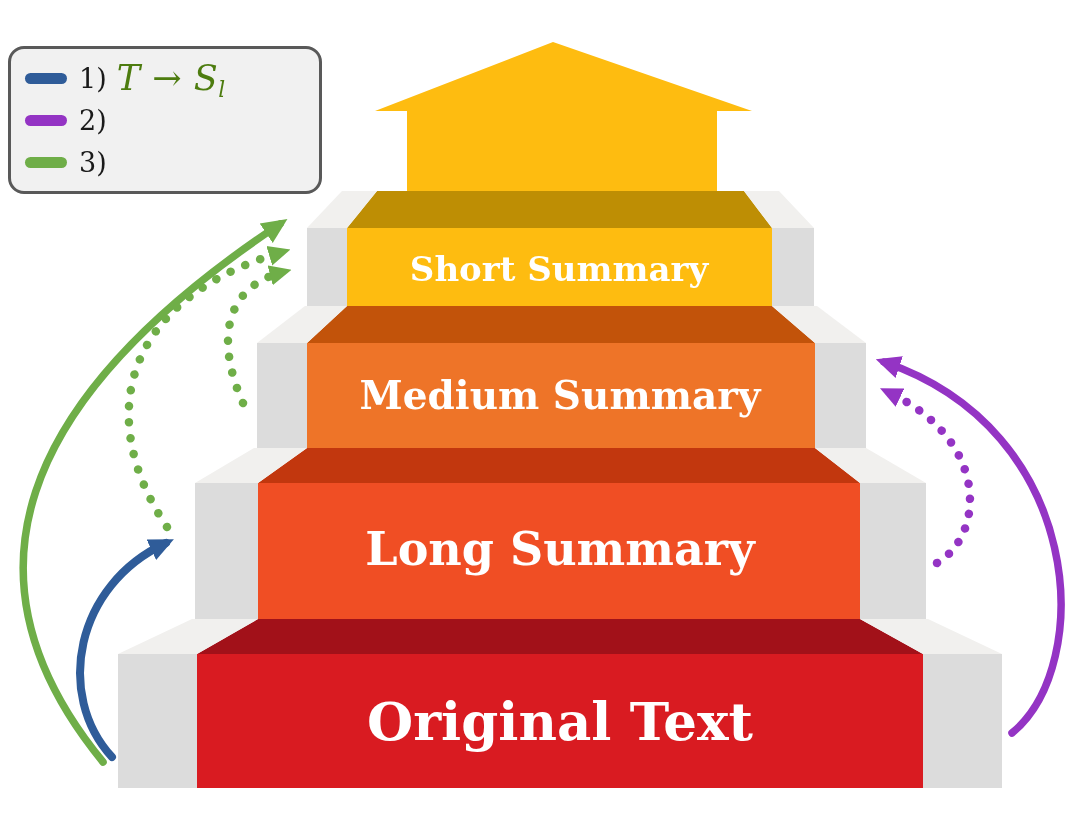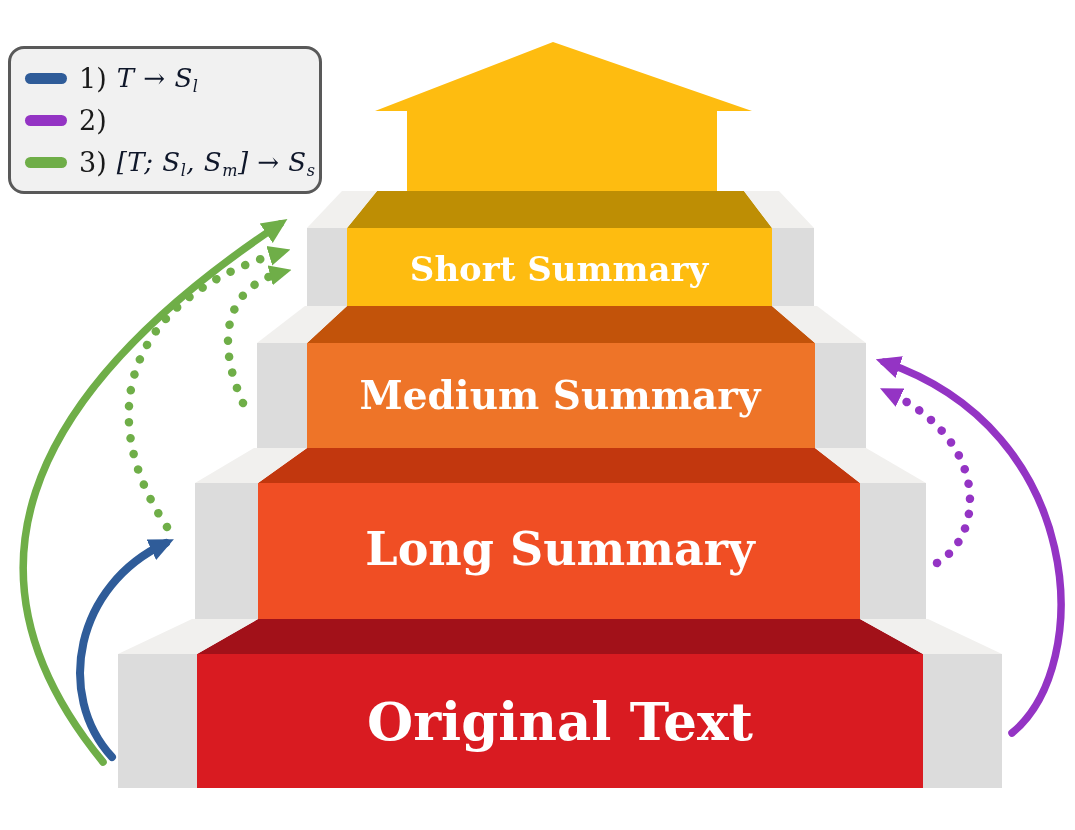--- a/index.html
+++ b/index.html
@@ -61,8 +61,8 @@
     font-style:normal;
   }
   .formula{
-    font-size:26px;
-    color:#0f172a;
+    font-size:35px;
+    color:#4d7c0f;
     font-style:italic;
     letter-spacing:0.5px;
   }

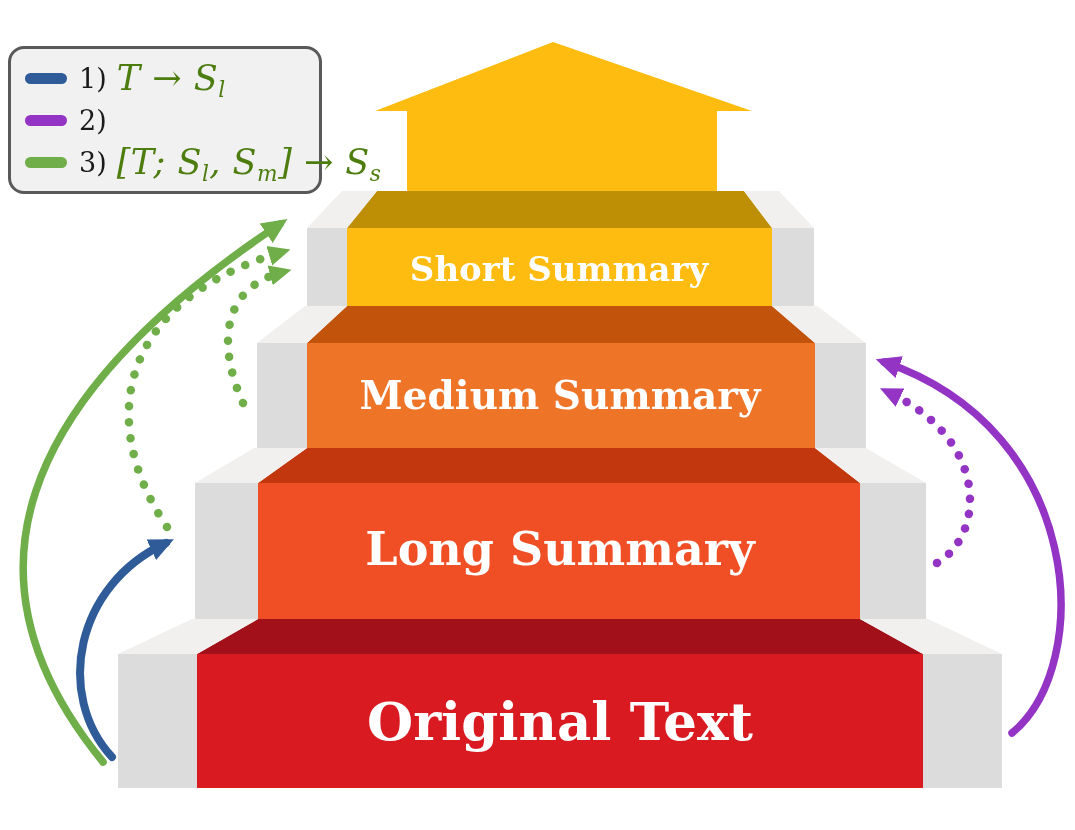--- a/index.html
+++ b/index.html
@@ -165,7 +165,6 @@
     <div class="legend-row">
       <span class="chip chip-2"></span>
       <span class="lnum">3)</span>
-      <span class="formula">[T; S<sub>l</sub>, S<sub>m</sub>] → S<sub>s</sub></span>
     </div>
   </div>
 

